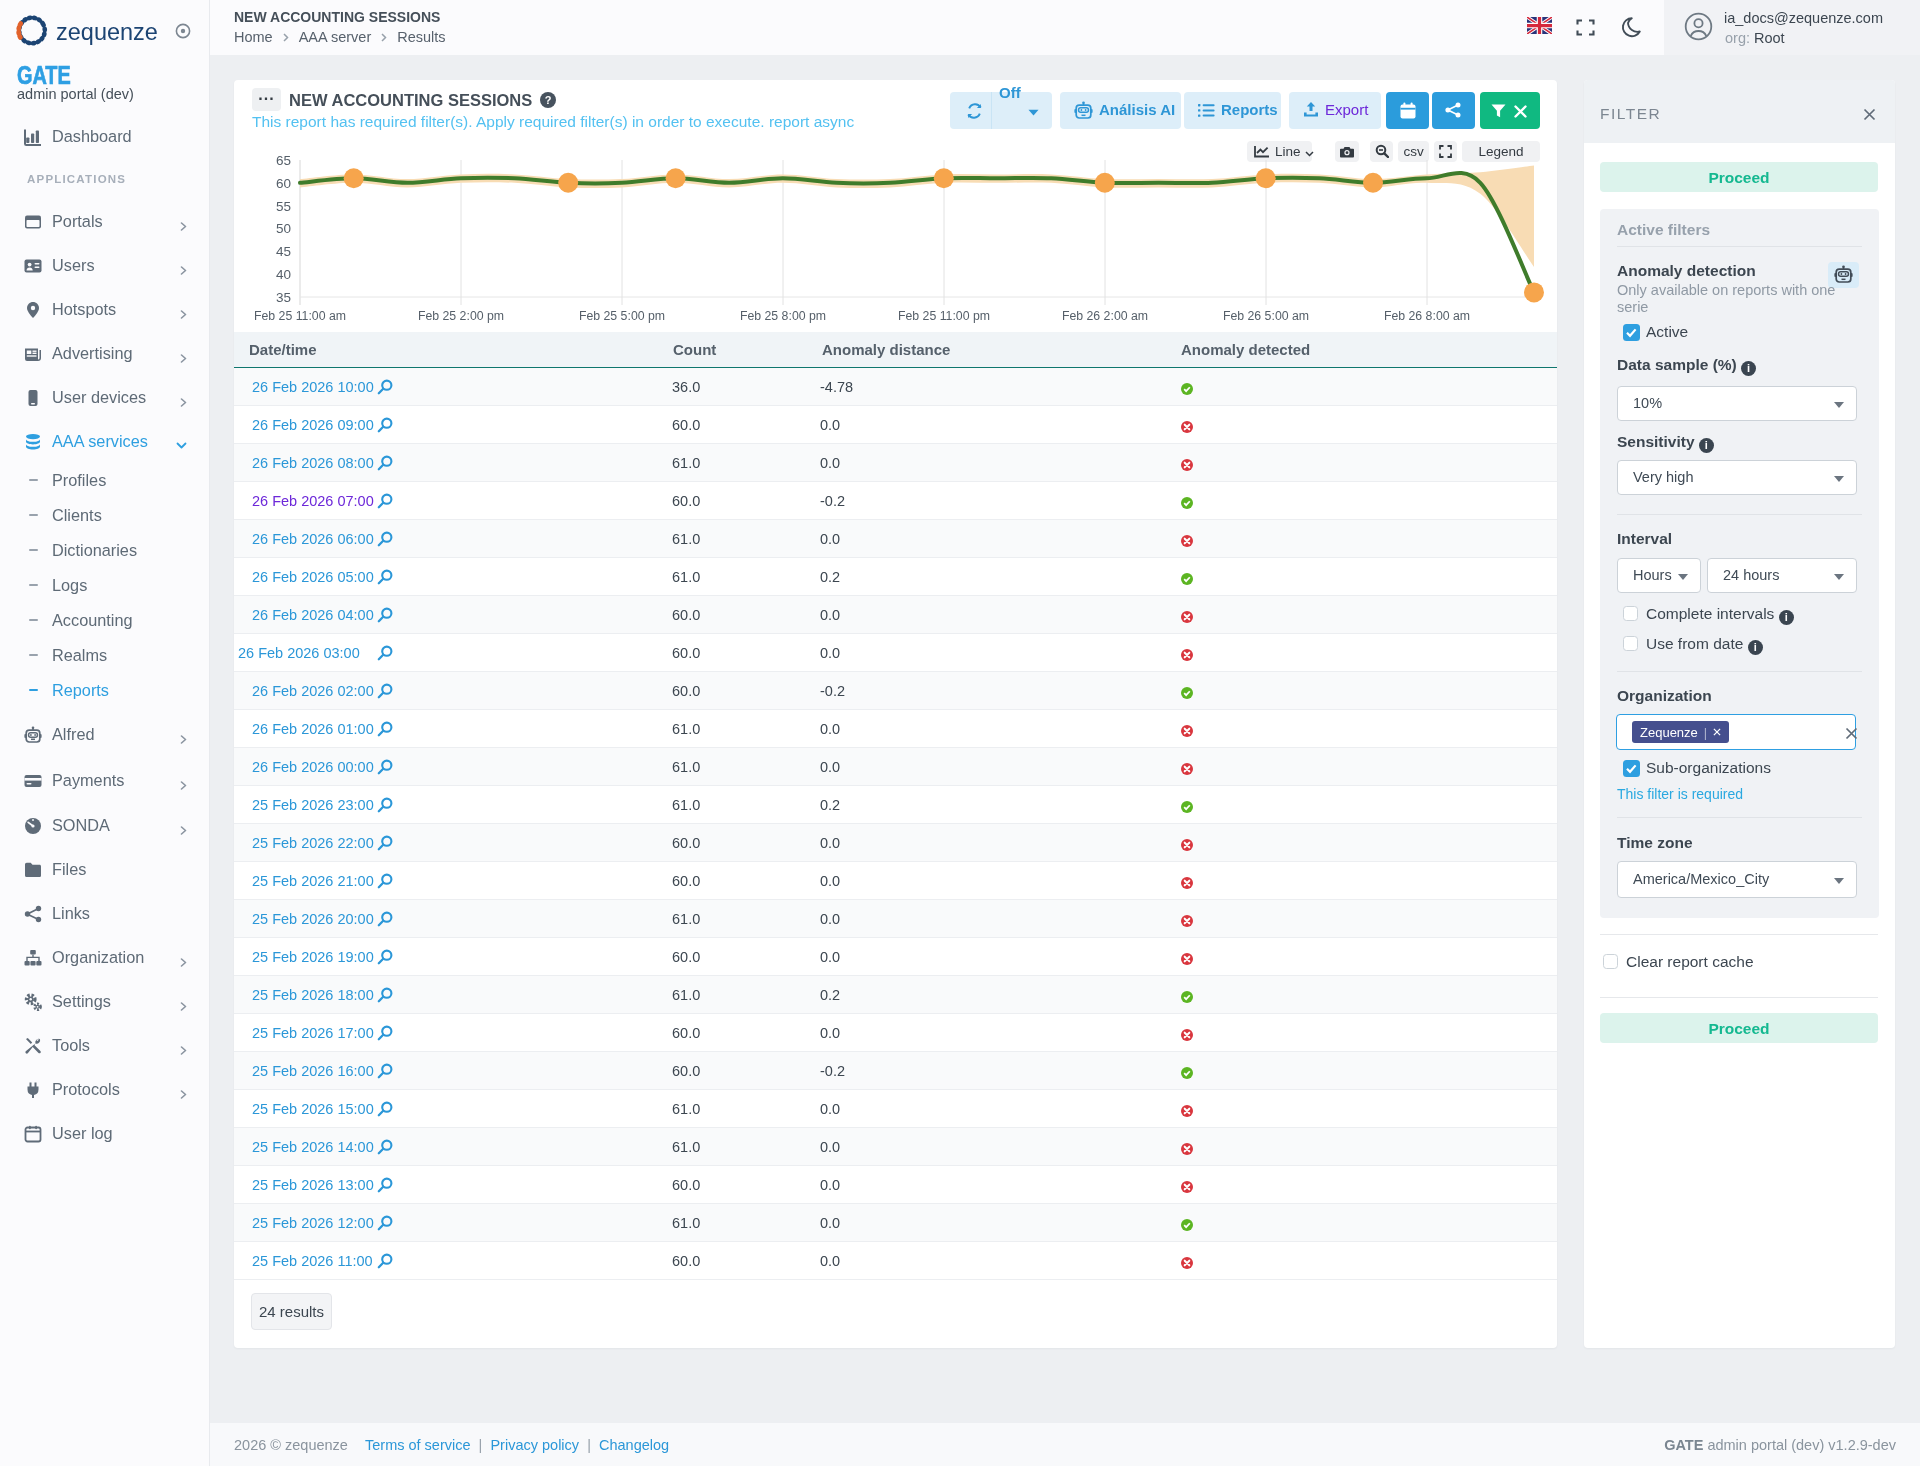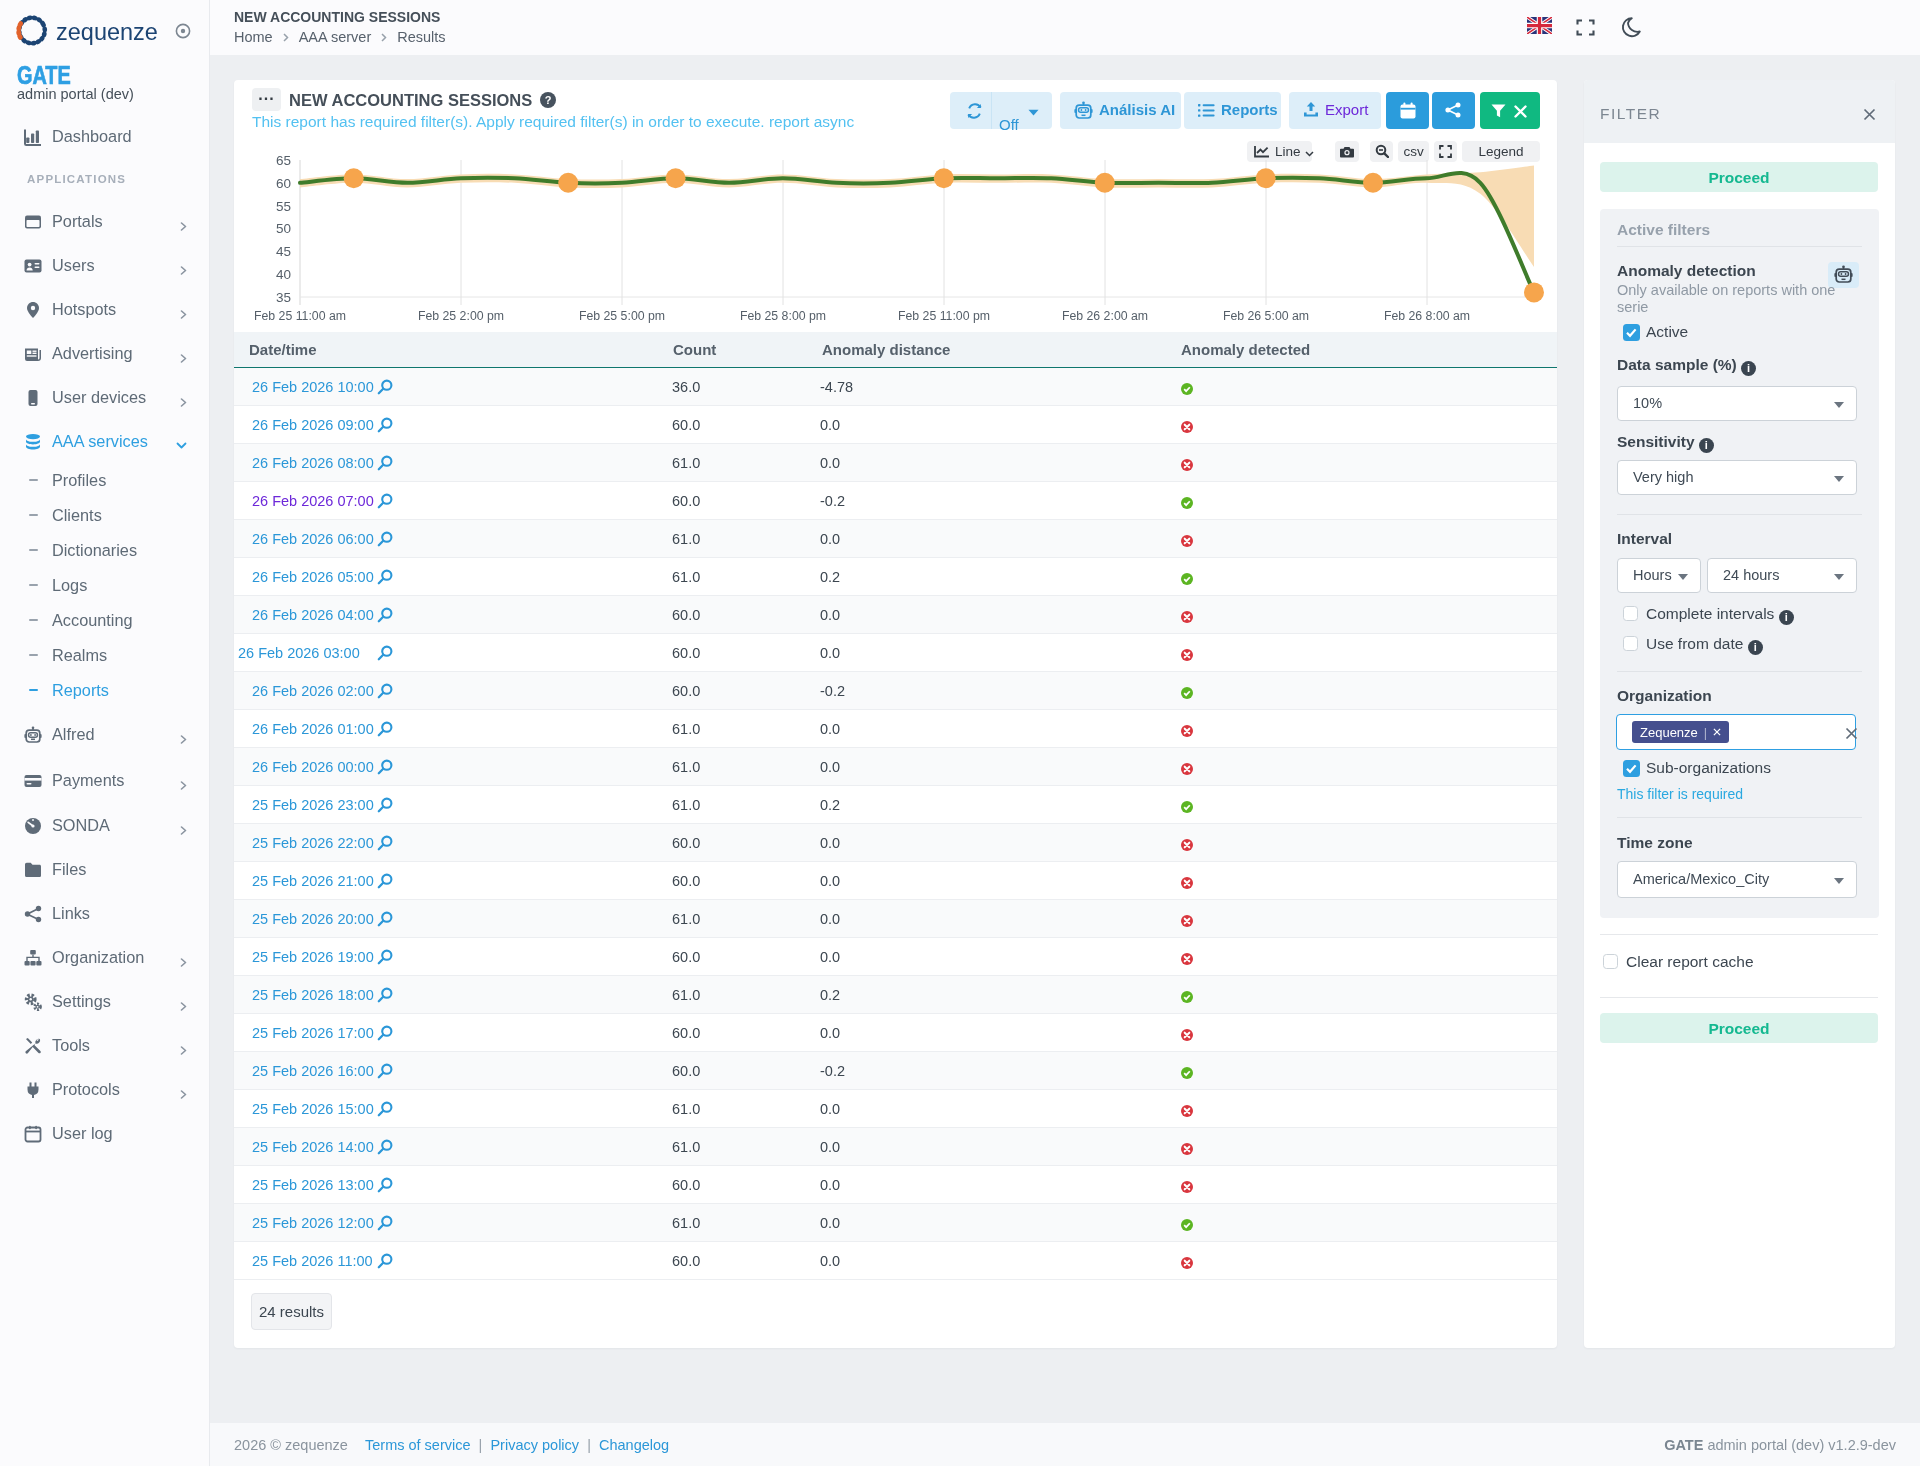--- a/index.html
+++ b/index.html
@@ -215,6 +215,15 @@
 <span class="abs" style="left:1410px;top:16px"><svg width="22" height="22" viewBox="0 0 22 22">
         <path d="M11.8 2.2a9 9 0 1 0 8 13.3A9.4 9.4 0 0 1 8 7a9.4 9.4 0 0 1 3.8-4.8z" fill="none" stroke="#414c57" stroke-width="1.9" stroke-linejoin="round"></path>
       </svg></span>
+<div class="abs" style="left:1454px;top:0;width:256px;height:55px;background:#f1f2f5">
+<span class="abs" style="left:20px;top:12px"><svg width="29" height="29" viewBox="0 0 29 29">
+          <circle cx="14.5" cy="14.5" r="12.8" fill="none" stroke="#6e7983" stroke-width="1.8"></circle>
+          <circle cx="14.5" cy="11.3" r="4.1" fill="none" stroke="#6e7983" stroke-width="1.8"></circle>
+          <path d="M6.7 24a8.6 8.6 0 0 1 15.6 0" fill="none" stroke="#6e7983" stroke-width="1.8"></path>
+        </svg></span>
+<div class="abs" style="left:60px;top:10px;font-size:14.5px;color:#3c4650">ia_docs@zequenze.com</div>
+<div class="abs" style="left:61px;top:30px;font-size:14.5px;color:#98a1ab">org: <span style="color:#3c4650">Root</span></div>
+</div>
   </div>
 <div class="abs" style="left:234px;top:80px;width:1323px;height:1268px;background:#fff;border-radius:4px;box-shadow:0 1px 2px rgba(40,50,60,0.05)">
 <div class="abs" style="left:18px;top:8px;width:29px;height:23px;background:#eef0f2;border-radius:4px;text-align:center;line-height:14px;color:#343b42;font-weight:bold;letter-spacing:1px">...</div>

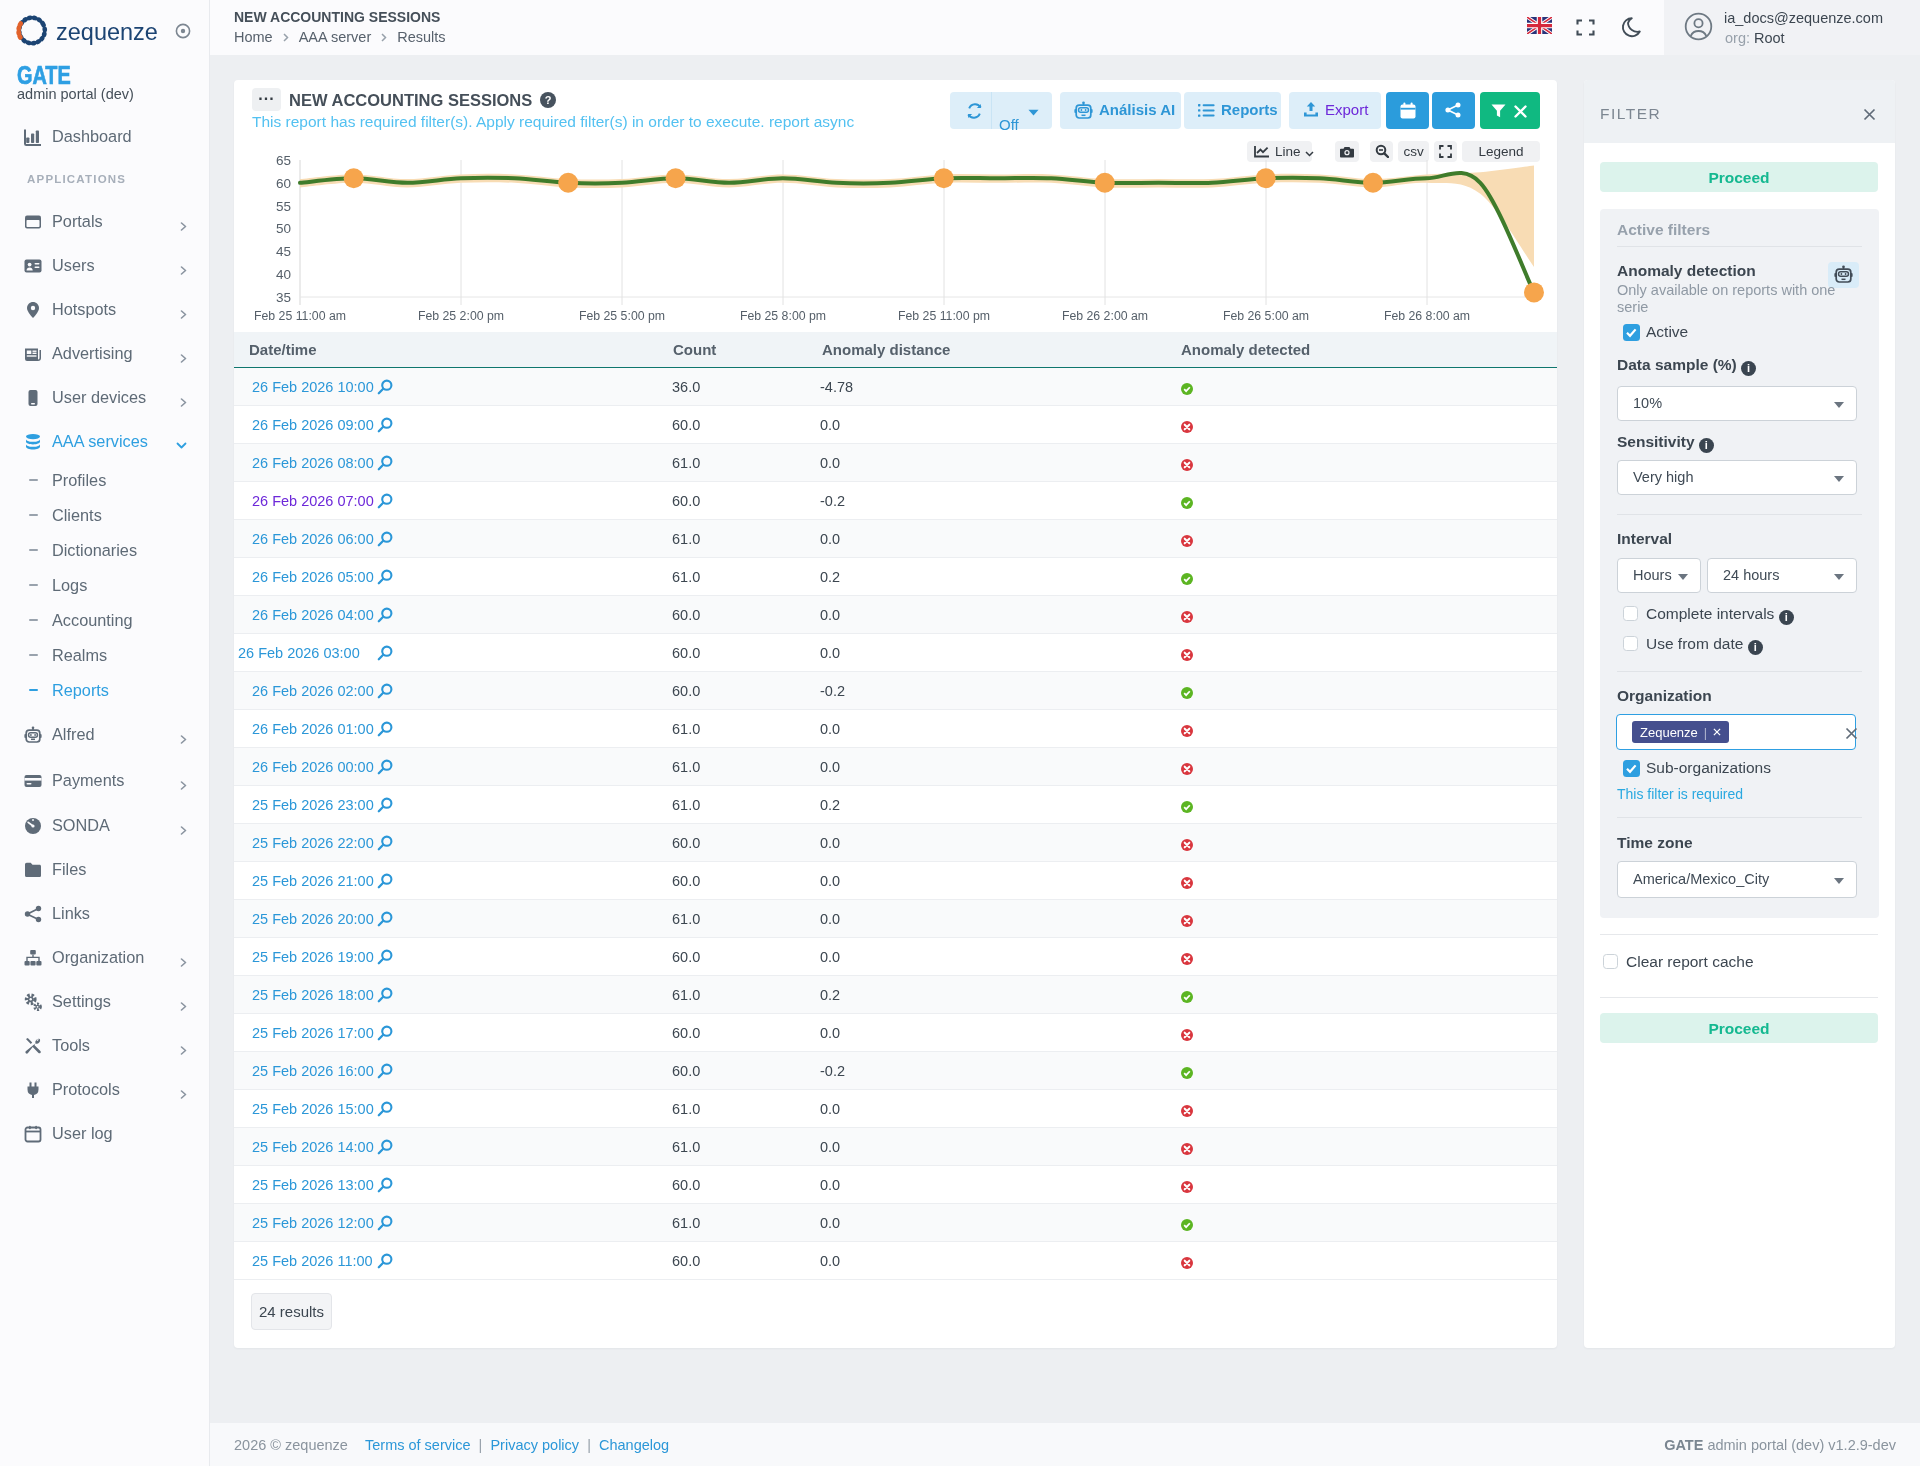--- a/index.html
+++ b/index.html
@@ -244,7 +244,7 @@
         <path d="M2.1 15v-4h4z" fill="#2e96d6"></path>
       </svg></span>
 <div class="abs" style="left:757px;top:12px;width:1px;height:37px;background:#c9e4f5"></div>
-<div class="abs" style="left:765px;top:36px;font-size:15px;font-weight:normal;color:#2e96d6">Off</div>
+<div class="abs" style="left:765px;top:4px;font-size:15px;font-weight:bold;color:#2e96d6">Off</div>
 <span class="abs" style="left:794px;top:22px"><svg width="11" height="7" viewBox="0 0 11 7">
         <path d="M0.5 0.8h10L5.5 6.5z" fill="#2e96d6"></path>
       </svg></span>

